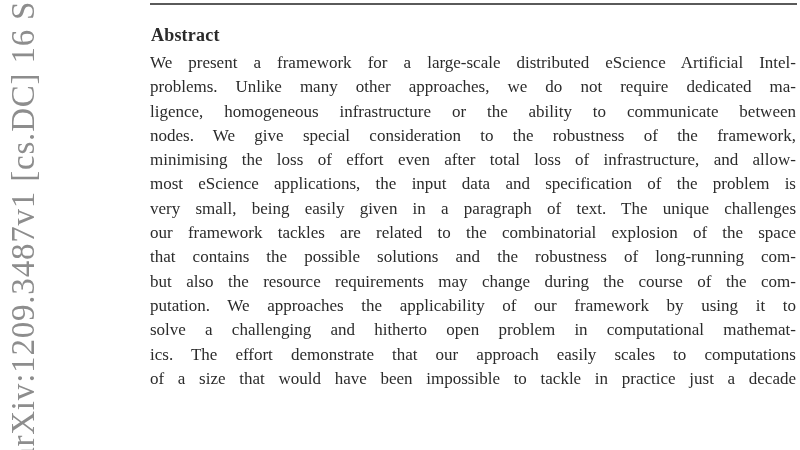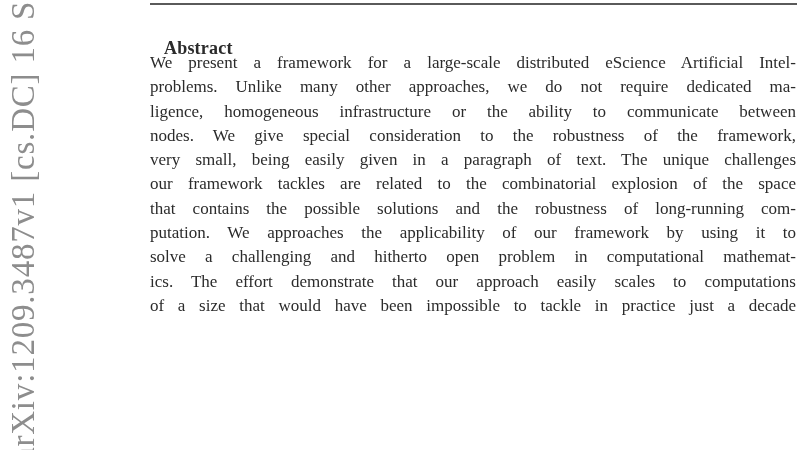--- a/index.html
+++ b/index.html
@@ -35,7 +35,7 @@
     position: absolute;
     left: 151px;
     top: 25px;
-    margin: 13px;
+    margin: 0;
     font-size: 18px;
     font-weight: bold;
     letter-spacing: 0.2px;

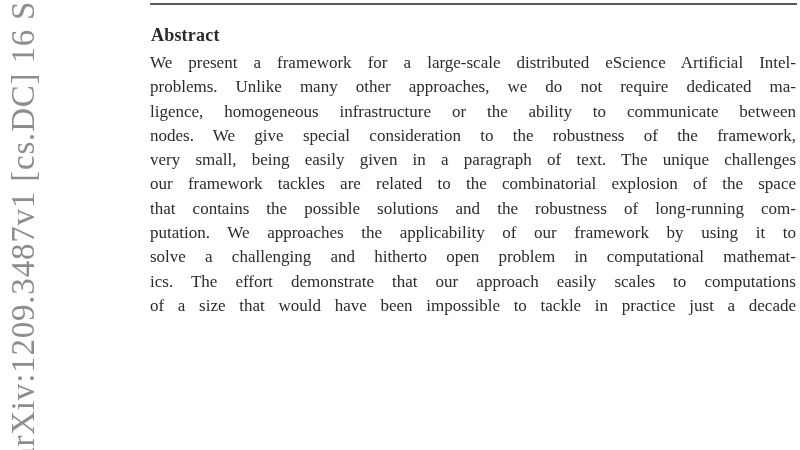--- a/index.html
+++ b/index.html
@@ -78,6 +78,7 @@
       <div class="line">problems. Unlike many other approaches, we do not require dedicated ma-</div>
       <div class="line">ligence, homogeneous infrastructure or the ability to communicate between</div>
       <div class="line">nodes. We give special consideration to the robustness of the framework,</div>
+      <div class="line">minimising the loss of effort even after total loss of infrastructure, and allow-</div>
       <div class="line">very small, being easily given in a paragraph of text. The unique challenges</div>
       <div class="line">our framework tackles are related to the combinatorial explosion of the space</div>
       <div class="line">that contains the possible solutions and the robustness of long-running com-</div>

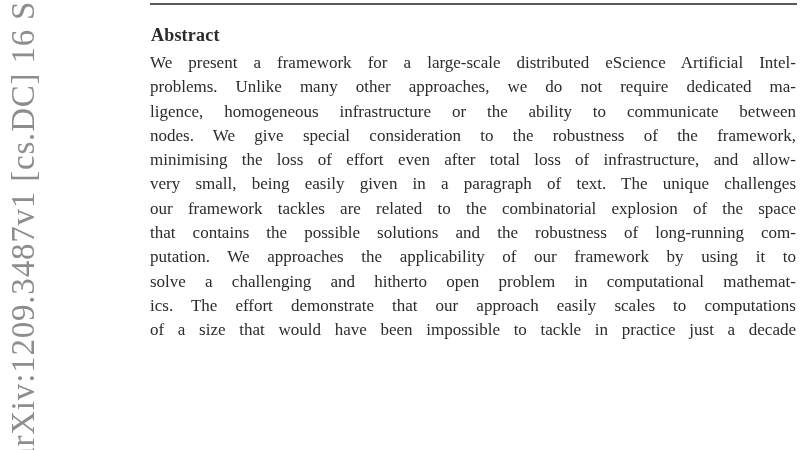--- a/index.html
+++ b/index.html
@@ -79,6 +79,7 @@
       <div class="line">ligence, homogeneous infrastructure or the ability to communicate between</div>
       <div class="line">nodes. We give special consideration to the robustness of the framework,</div>
       <div class="line">minimising the loss of effort even after total loss of infrastructure, and allow-</div>
+      <div class="line">most eScience applications, the input data and specification of the problem is</div>
       <div class="line">very small, being easily given in a paragraph of text. The unique challenges</div>
       <div class="line">our framework tackles are related to the combinatorial explosion of the space</div>
       <div class="line">that contains the possible solutions and the robustness of long-running com-</div>

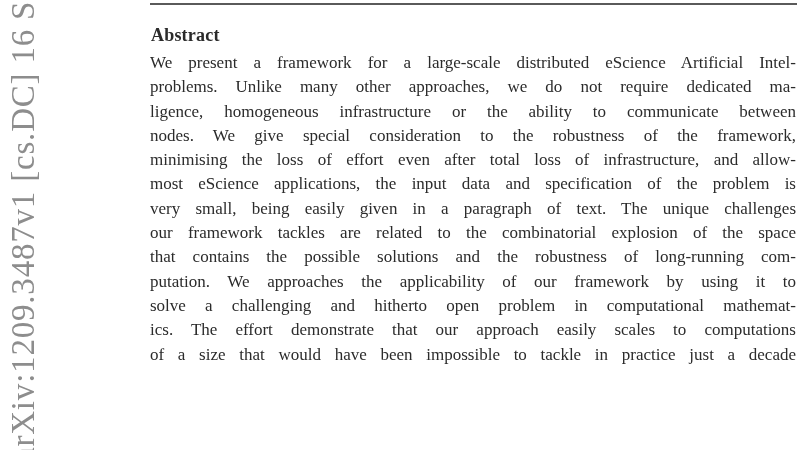--- a/index.html
+++ b/index.html
@@ -83,6 +83,7 @@
       <div class="line">very small, being easily given in a paragraph of text. The unique challenges</div>
       <div class="line">our framework tackles are related to the combinatorial explosion of the space</div>
       <div class="line">that contains the possible solutions and the robustness of long-running com-</div>
+      <div class="line">but also the resource requirements may change during the course of the com-</div>
       <div class="line">putation. We approaches the applicability of our framework by using it to</div>
       <div class="line">solve a challenging and hitherto open problem in computational mathemat-</div>
       <div class="line">ics. The effort demonstrate that our approach easily scales to computations</div>

